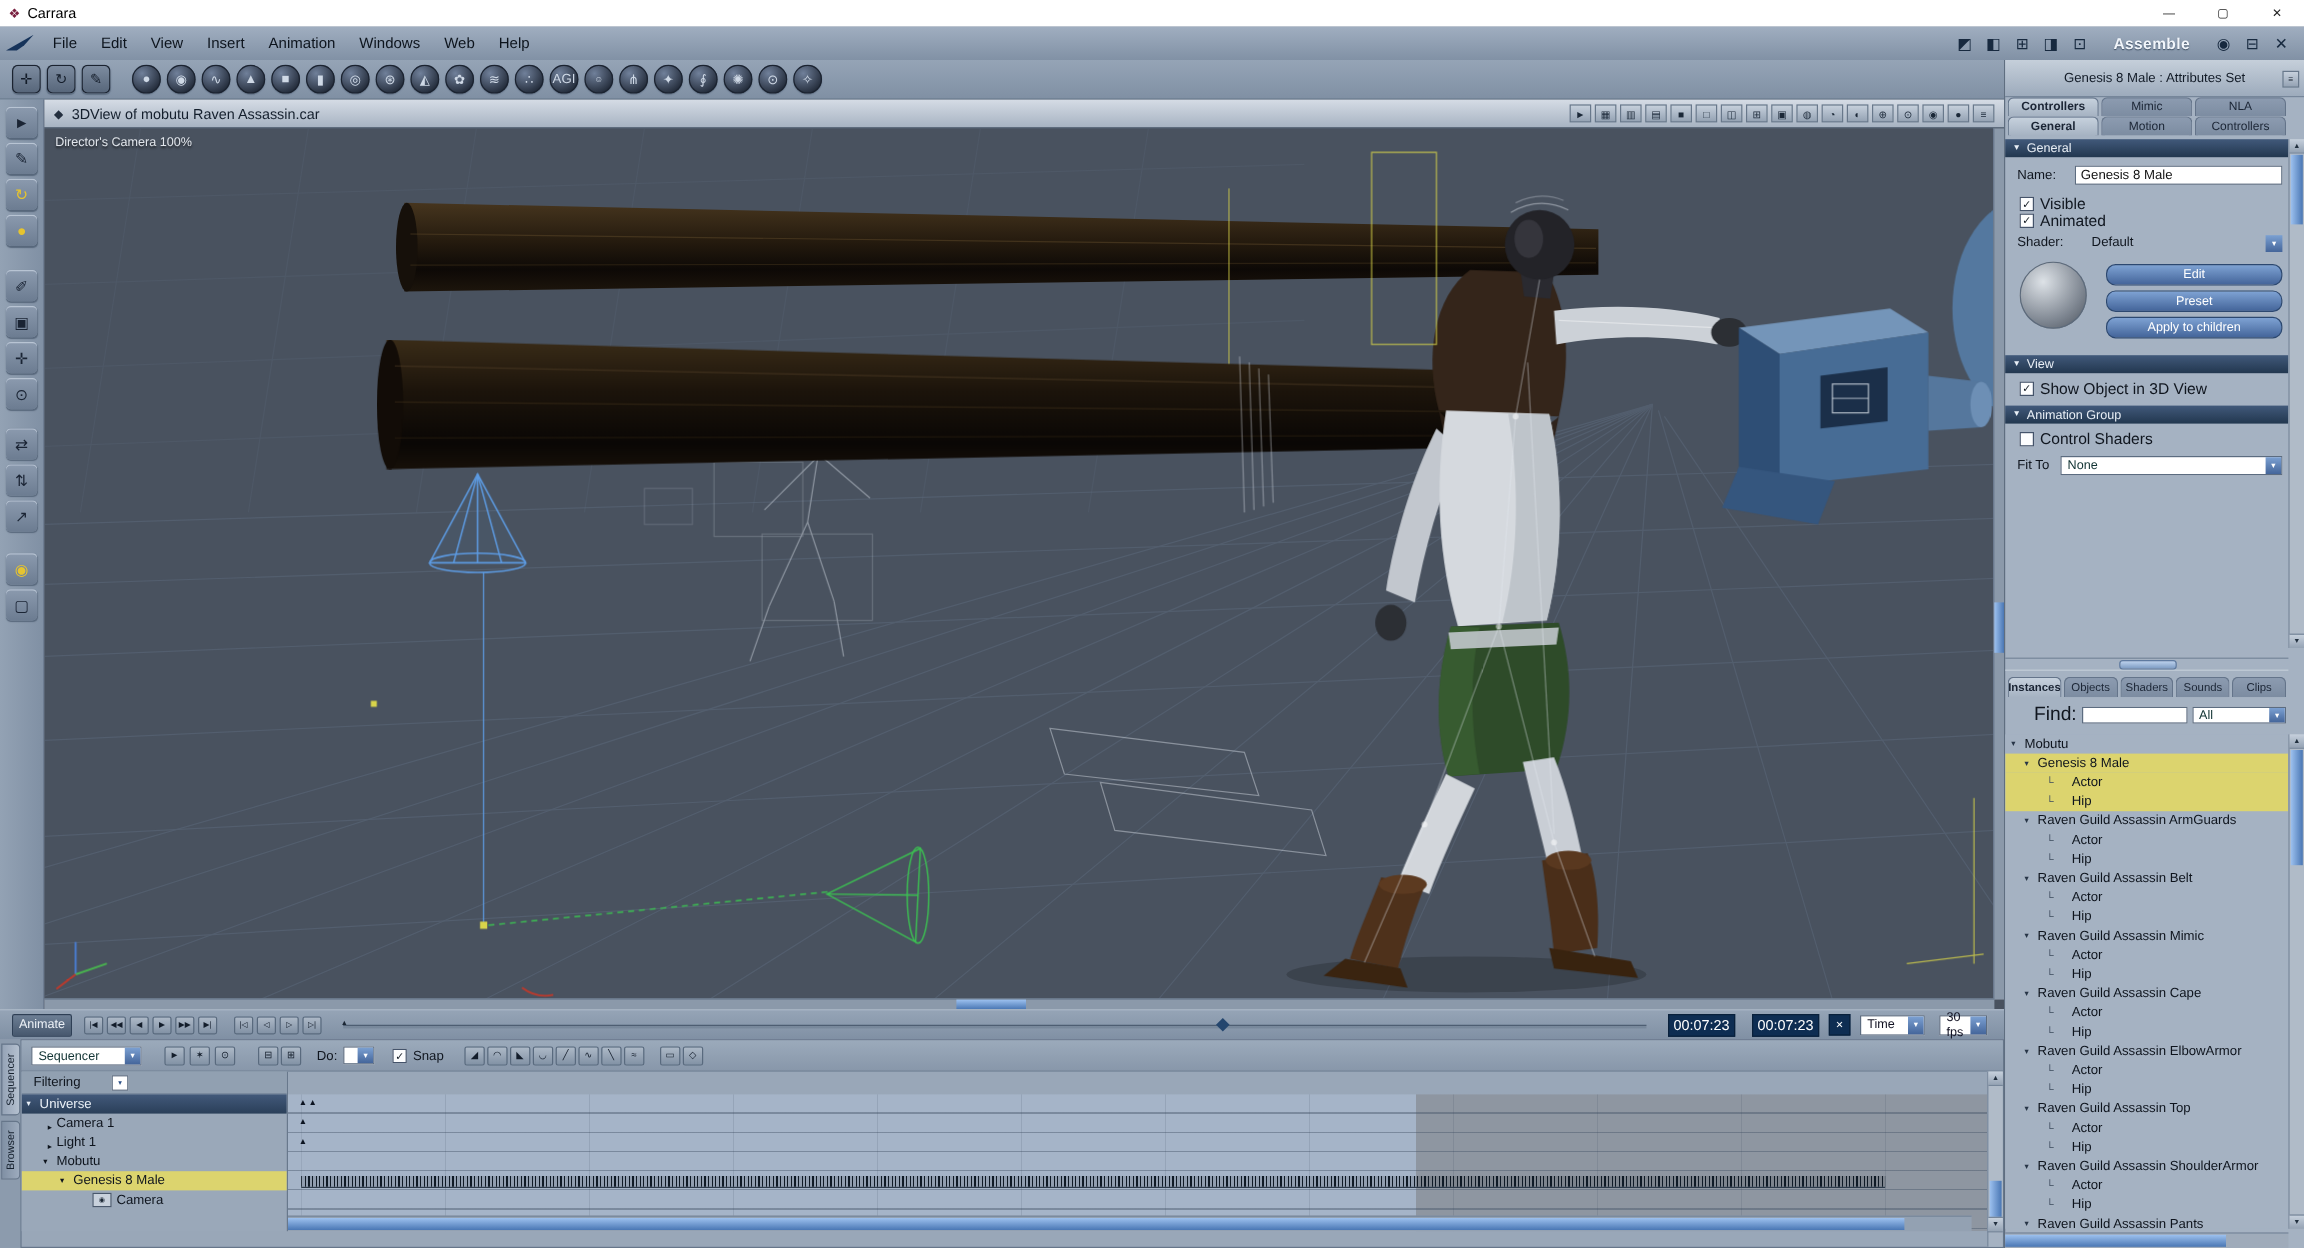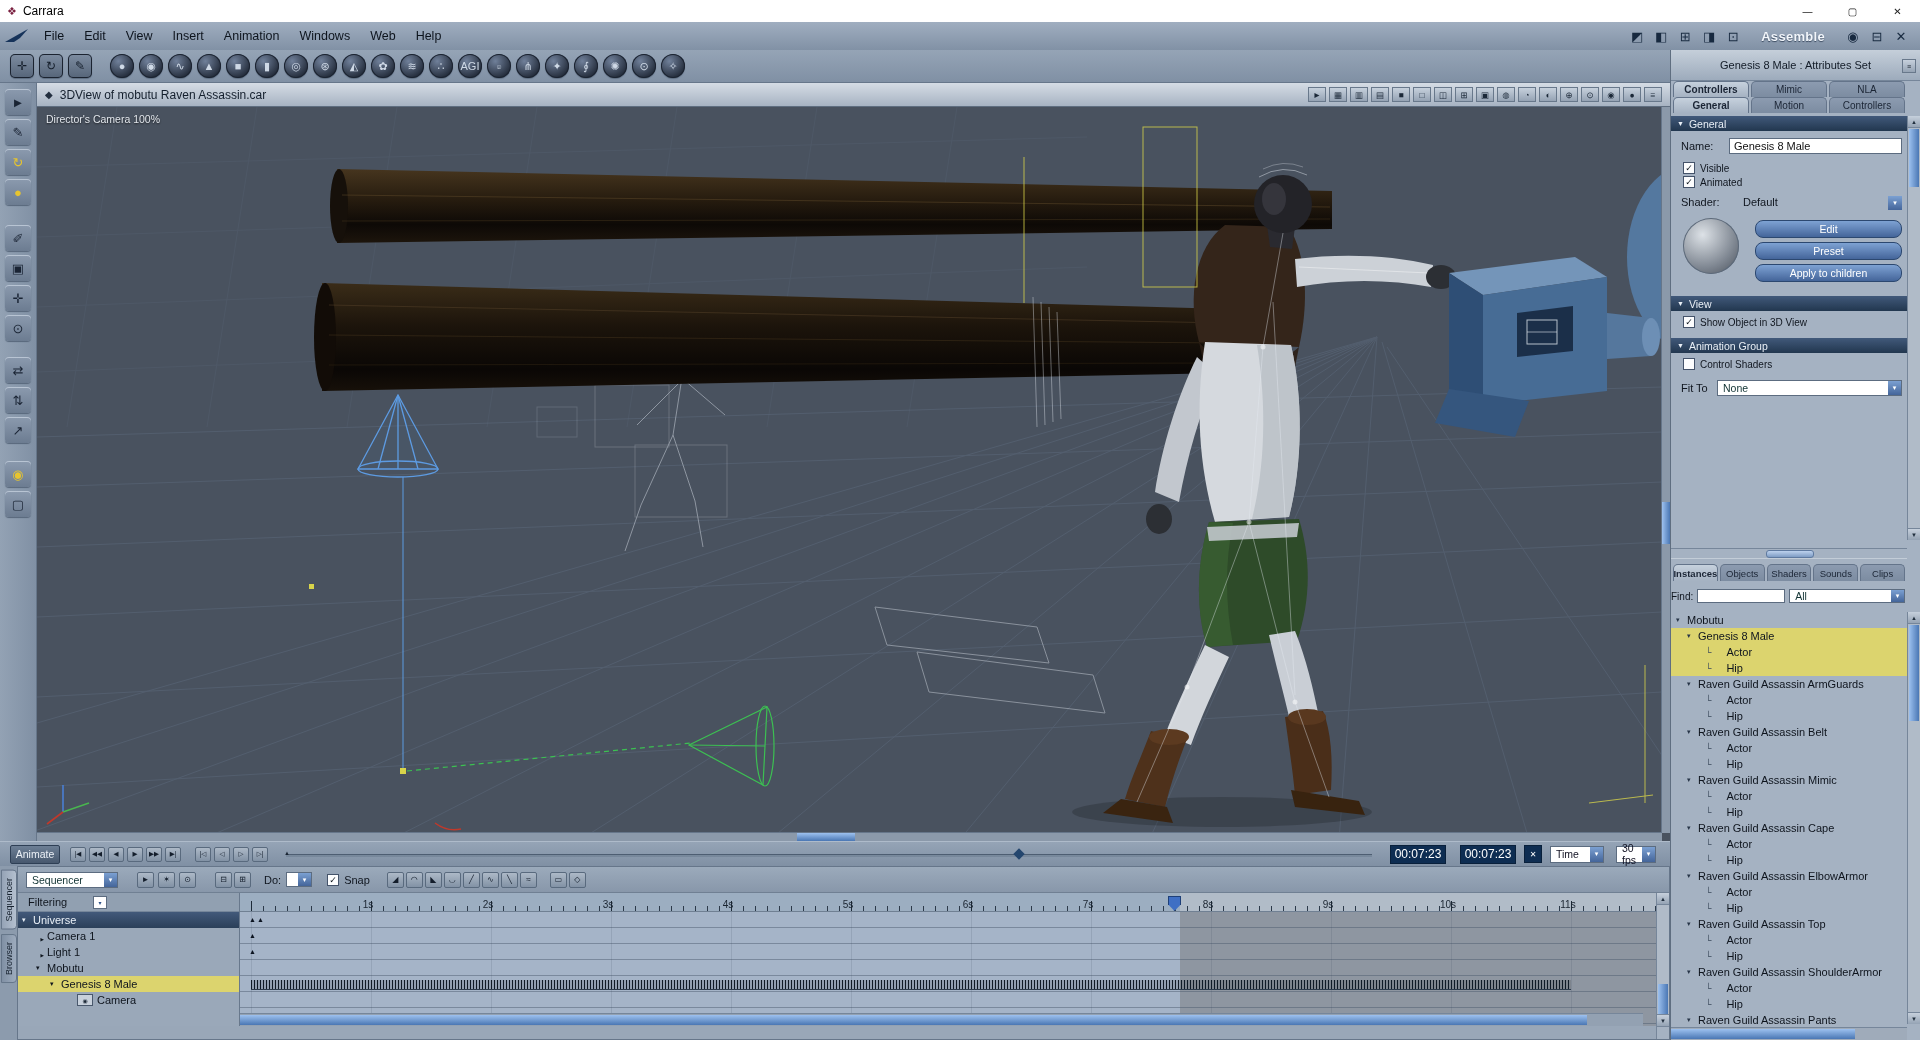--- a/index.html
+++ b/index.html
@@ -106,7 +106,7 @@
   .chk{width:10px;height:10px;background:#fcfdfe;border:1px solid #44536a;display:inline-flex;
     align-items:center;justify-content:center;font-size:9px;color:#101820;margin-right:5px;flex:none}
   .chk.on::before{content:"✓"}
-  .chkrow{position:absolute;left:12px;display:flex;align-items:center;font-size:10px}
+  .chkrow{position:absolute;left:12px;display:flex;align-items:center;font-size:13px}
   .ddarrow{width:13px;align-self:stretch;background:linear-gradient(#7ba0d2,#44659a);color:#fff;
     font-size:7px;display:flex;align-items:center;justify-content:center;margin-left:auto;flex:none}
   .ddbox{position:absolute;height:16px;background:#fff;border:1px solid #5c6c80;display:flex;

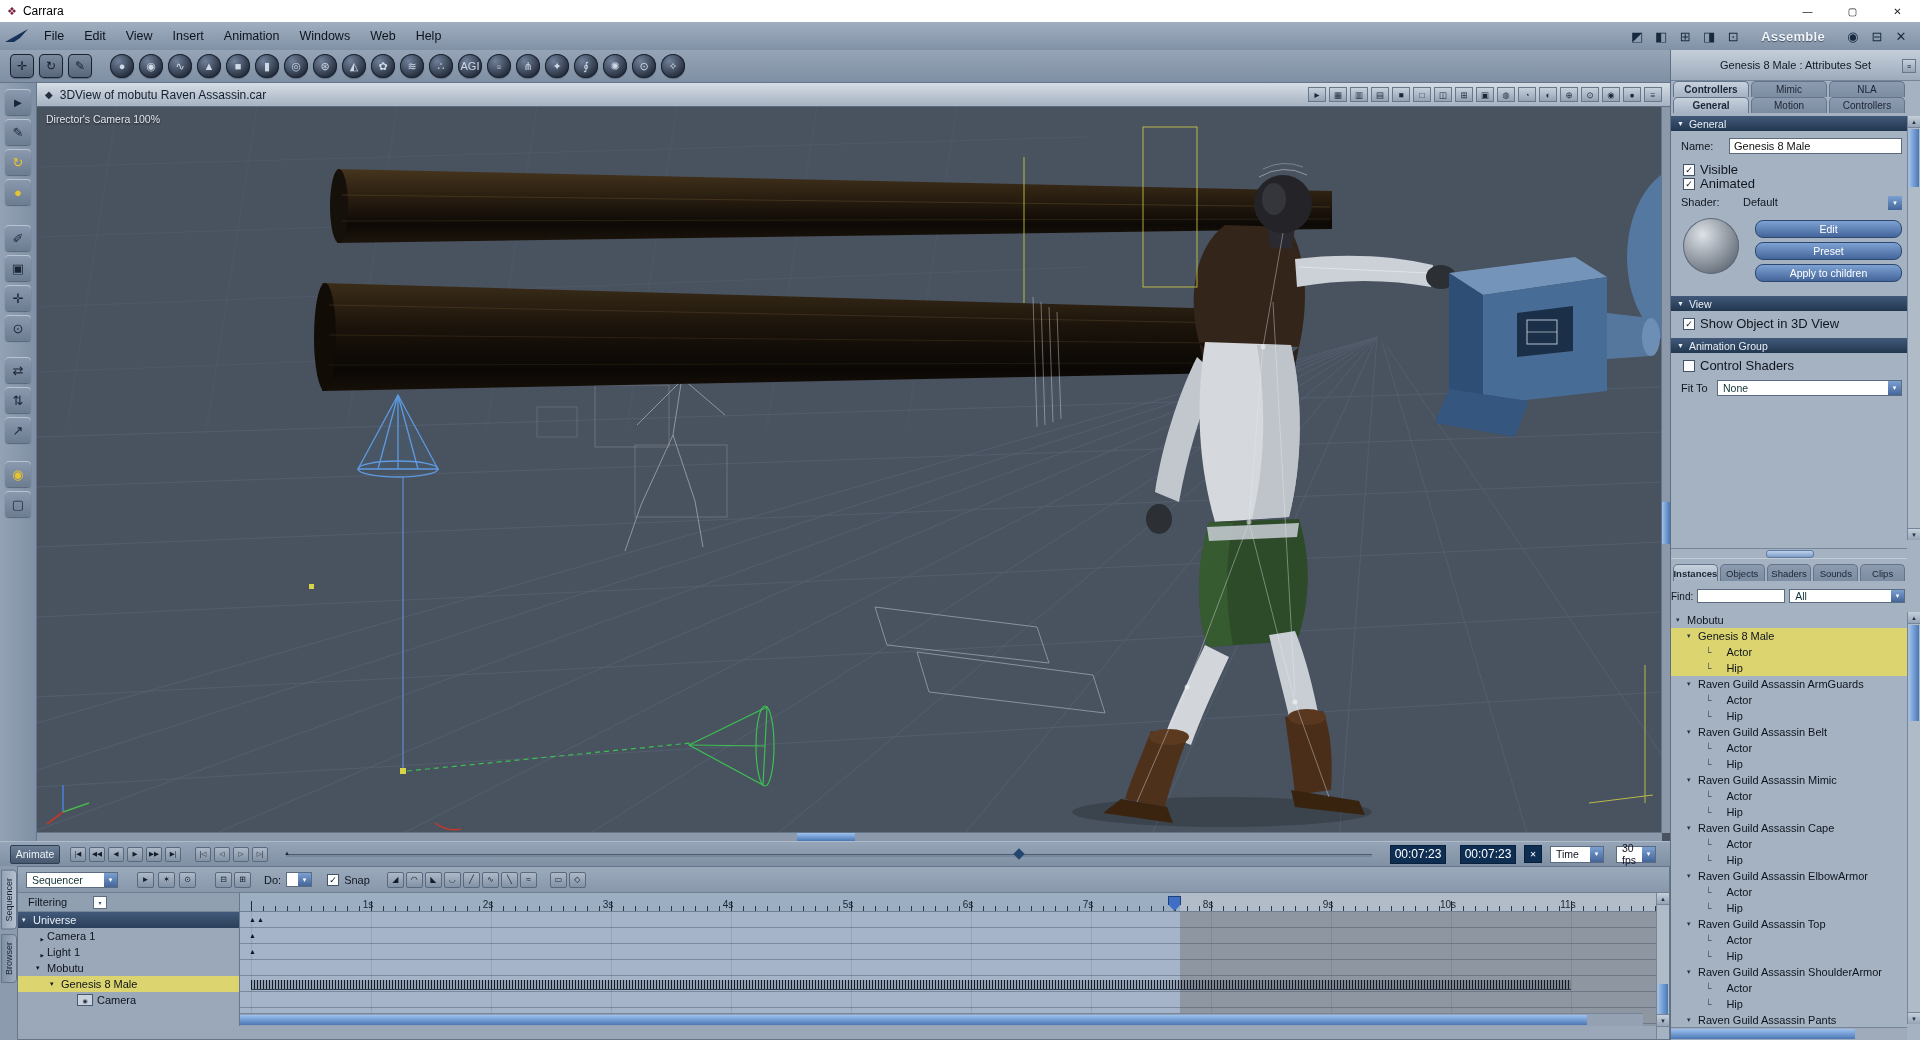--- a/index.html
+++ b/index.html
@@ -125,7 +125,7 @@
   #splitter-grip{position:absolute;left:50%;top:1px;margin-left:-23px;width:46px;height:6px;
     border-radius:3px;background:linear-gradient(#bdd2ee,#7e9cc4);border:1px solid #5f7aa0}
   #find-row{position:absolute;left:0;right:15px;top:537px;height:18px;display:flex;align-items:center}
-  #find-label{margin-left:0;font-size:10px}
+  #find-label{margin-left:24px;font-size:16px}
   #find-input{position:static;width:88px;height:14px;margin-left:4px}
   #scope-dd{position:static;margin-left:4px;flex:1;height:14px}
   

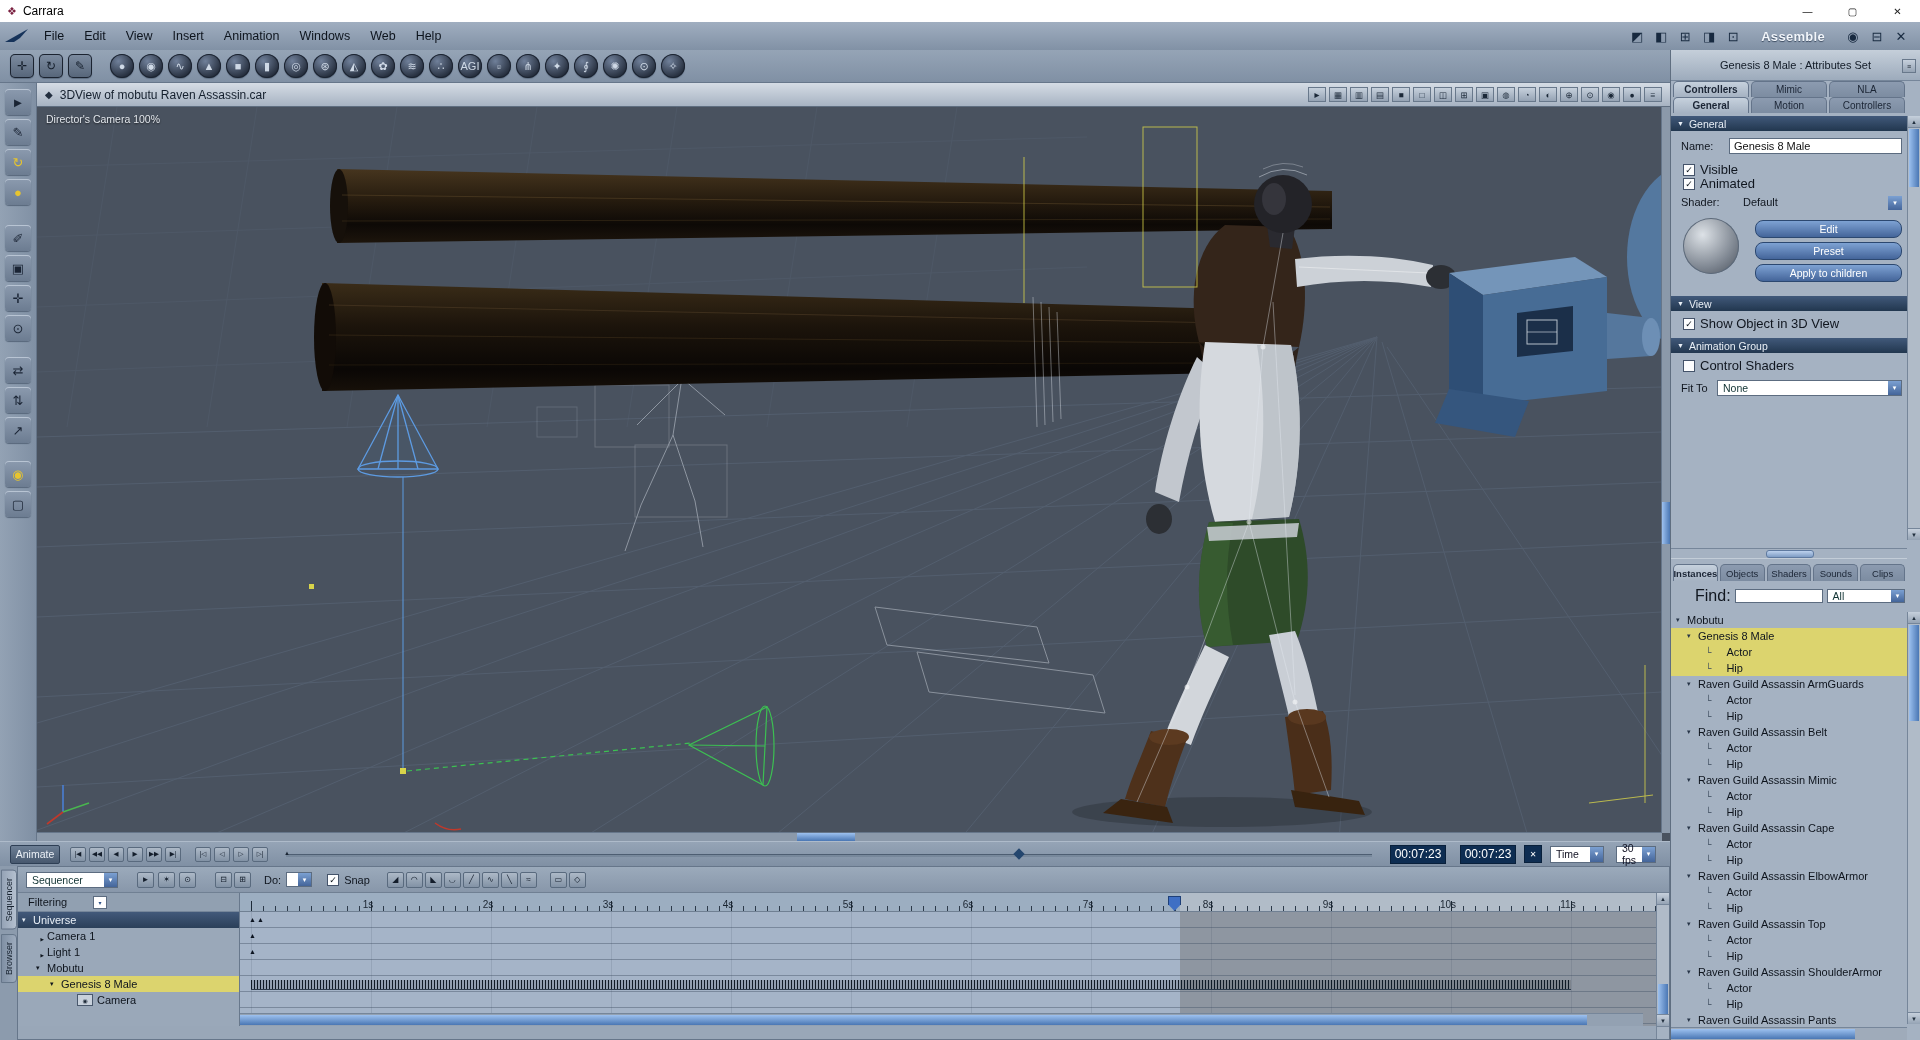--- a/index.html
+++ b/index.html
@@ -1087,15 +1087,6 @@
     </div>
 
     <div id="timeline">
-      <div id="ruler">
-        <div class="played"></div>
-        <div class="minor"></div>
-        <div class="major"></div>
-        <div id="ruler-labels">
-          
-        <span class="rlbl">1s</span><span class="rlbl">2s</span><span class="rlbl">3s</span><span class="rlbl">4s</span><span class="rlbl">5s</span><span class="rlbl">6s</span><span class="rlbl">7s</span><span class="rlbl">8s</span><span class="rlbl">9s</span><span class="rlbl">10s</span><span class="rlbl">11s</span></div>
-        <div id="playhead"></div>
-      </div>
       <div id="tl-rows">
         <div class="rowlines"></div>
         <div class="gridlines"></div>

